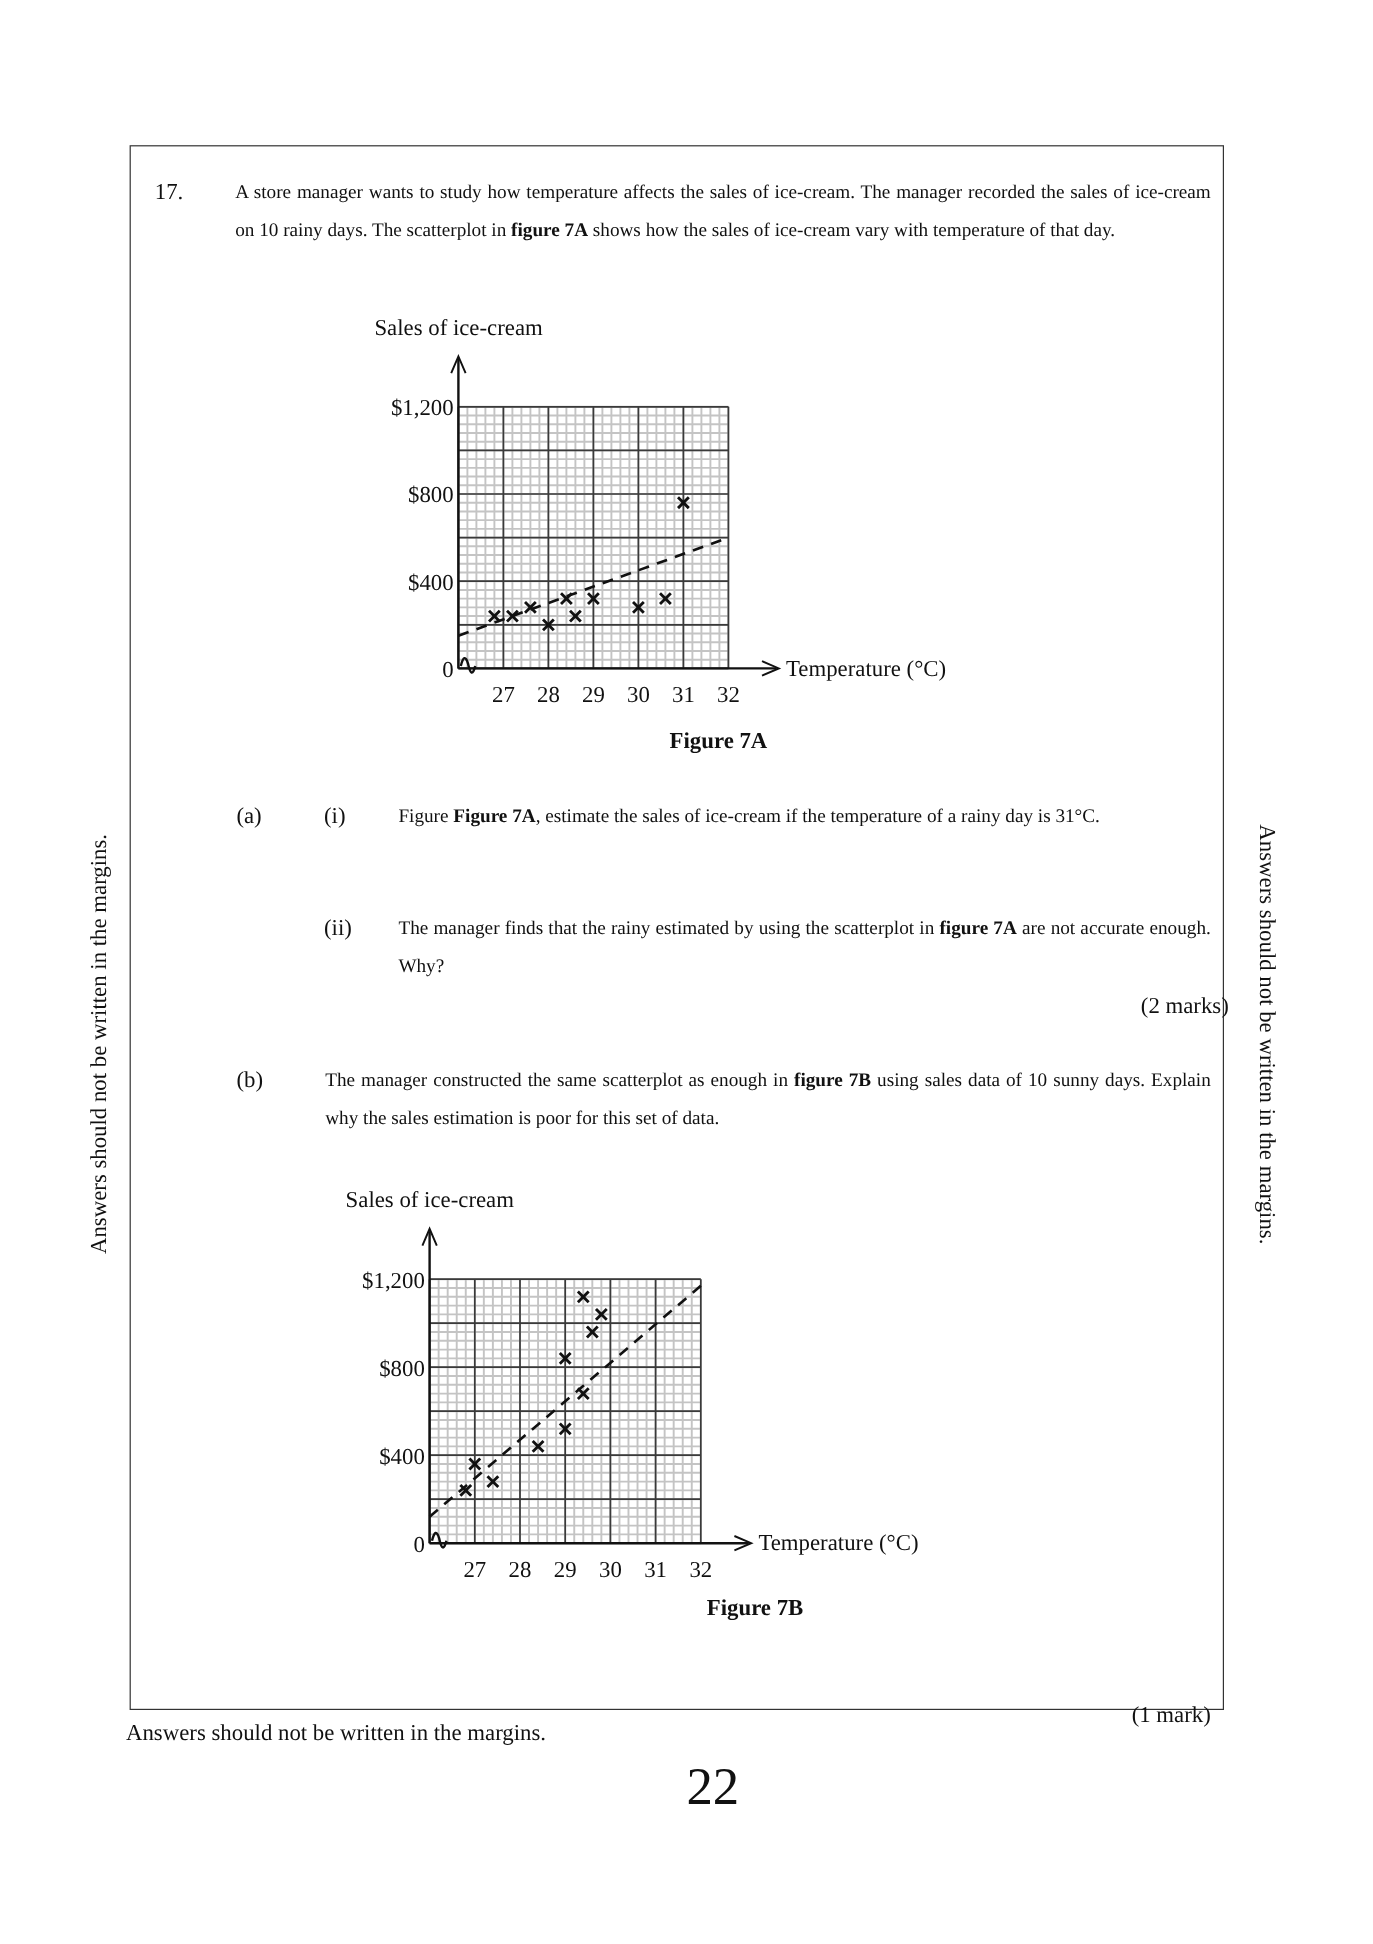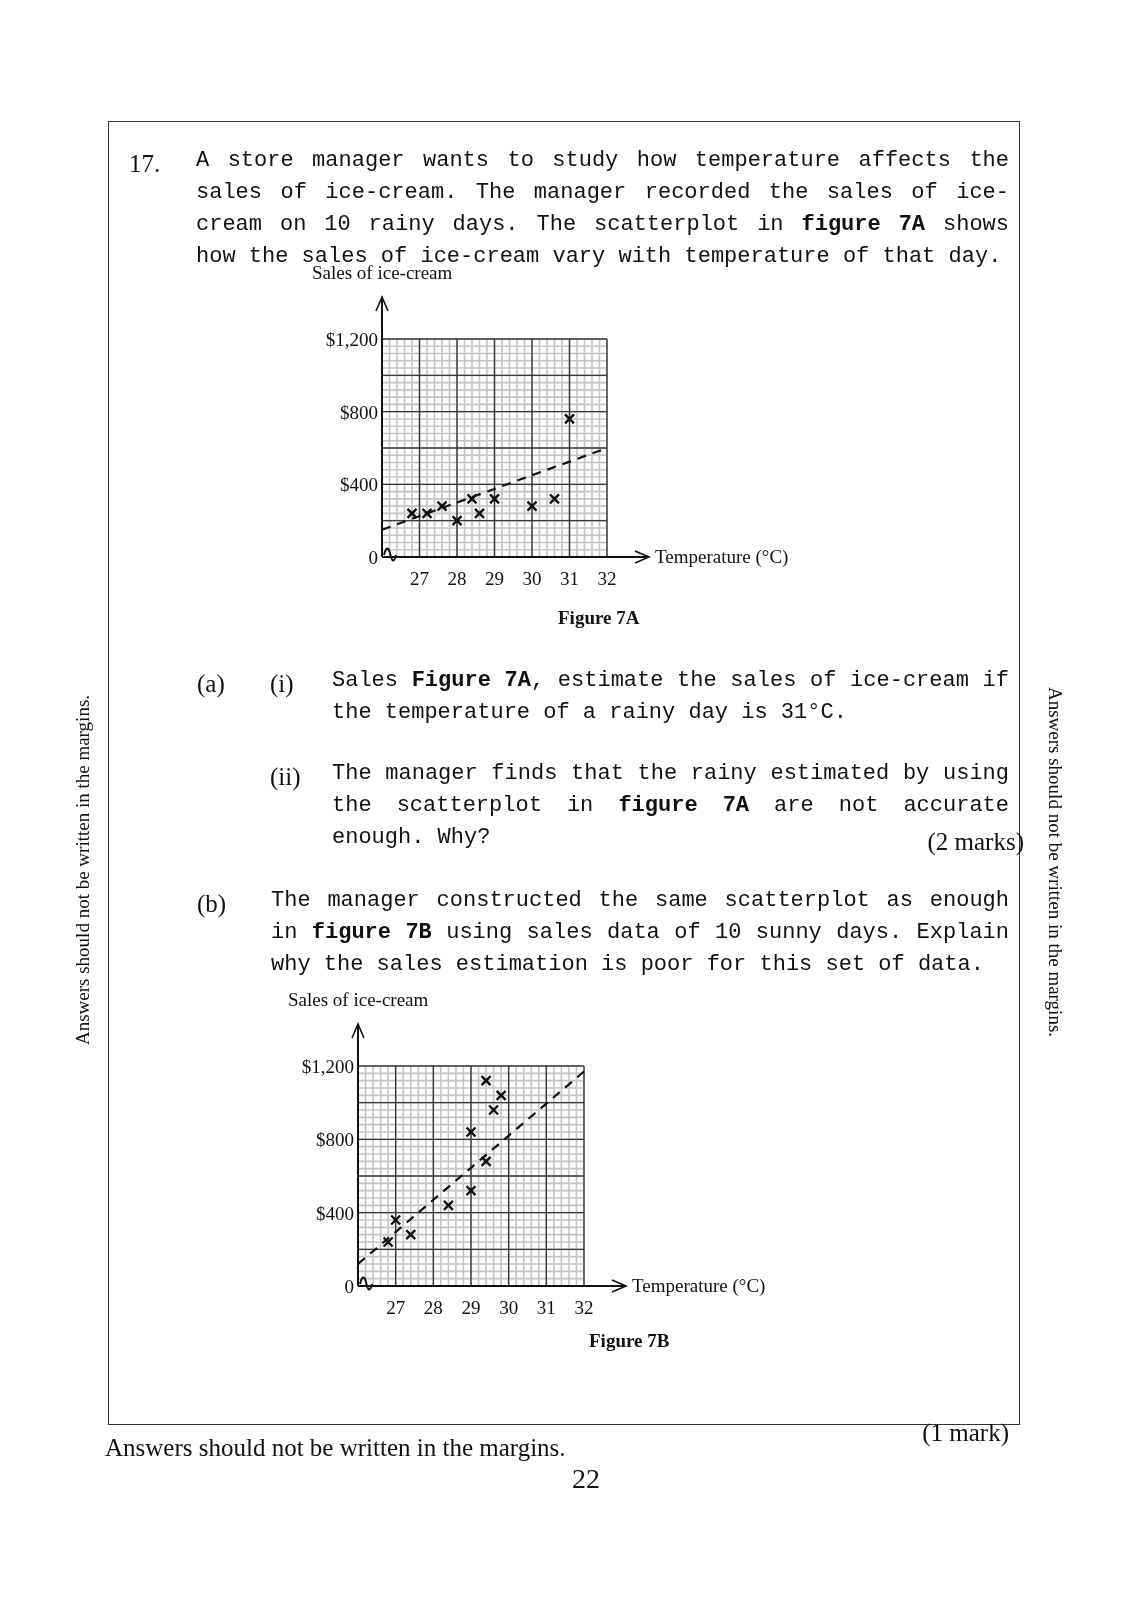--- a/index.html
+++ b/index.html
@@ -6,7 +6,7 @@
   body { width: 1144px; height: 1620px; position: relative; overflow: hidden;
          font-family: "Liberation Serif", serif; color: #111; }
   .abs { position: absolute; white-space: nowrap; }
-  .txt { font-size: 25px; line-height: 1; }
+  .txt { font-size: 19px; line-height: 1; }
   .frame { position: absolute; left: 108px; top: 121px; width: 912px; height: 1304px;
            border: 1.5px solid #333; box-sizing: border-box; }
   .para { position: absolute; font-size: 22px; line-height: 32px; text-align: justify; font-family: Liberation Mono, monospace; }

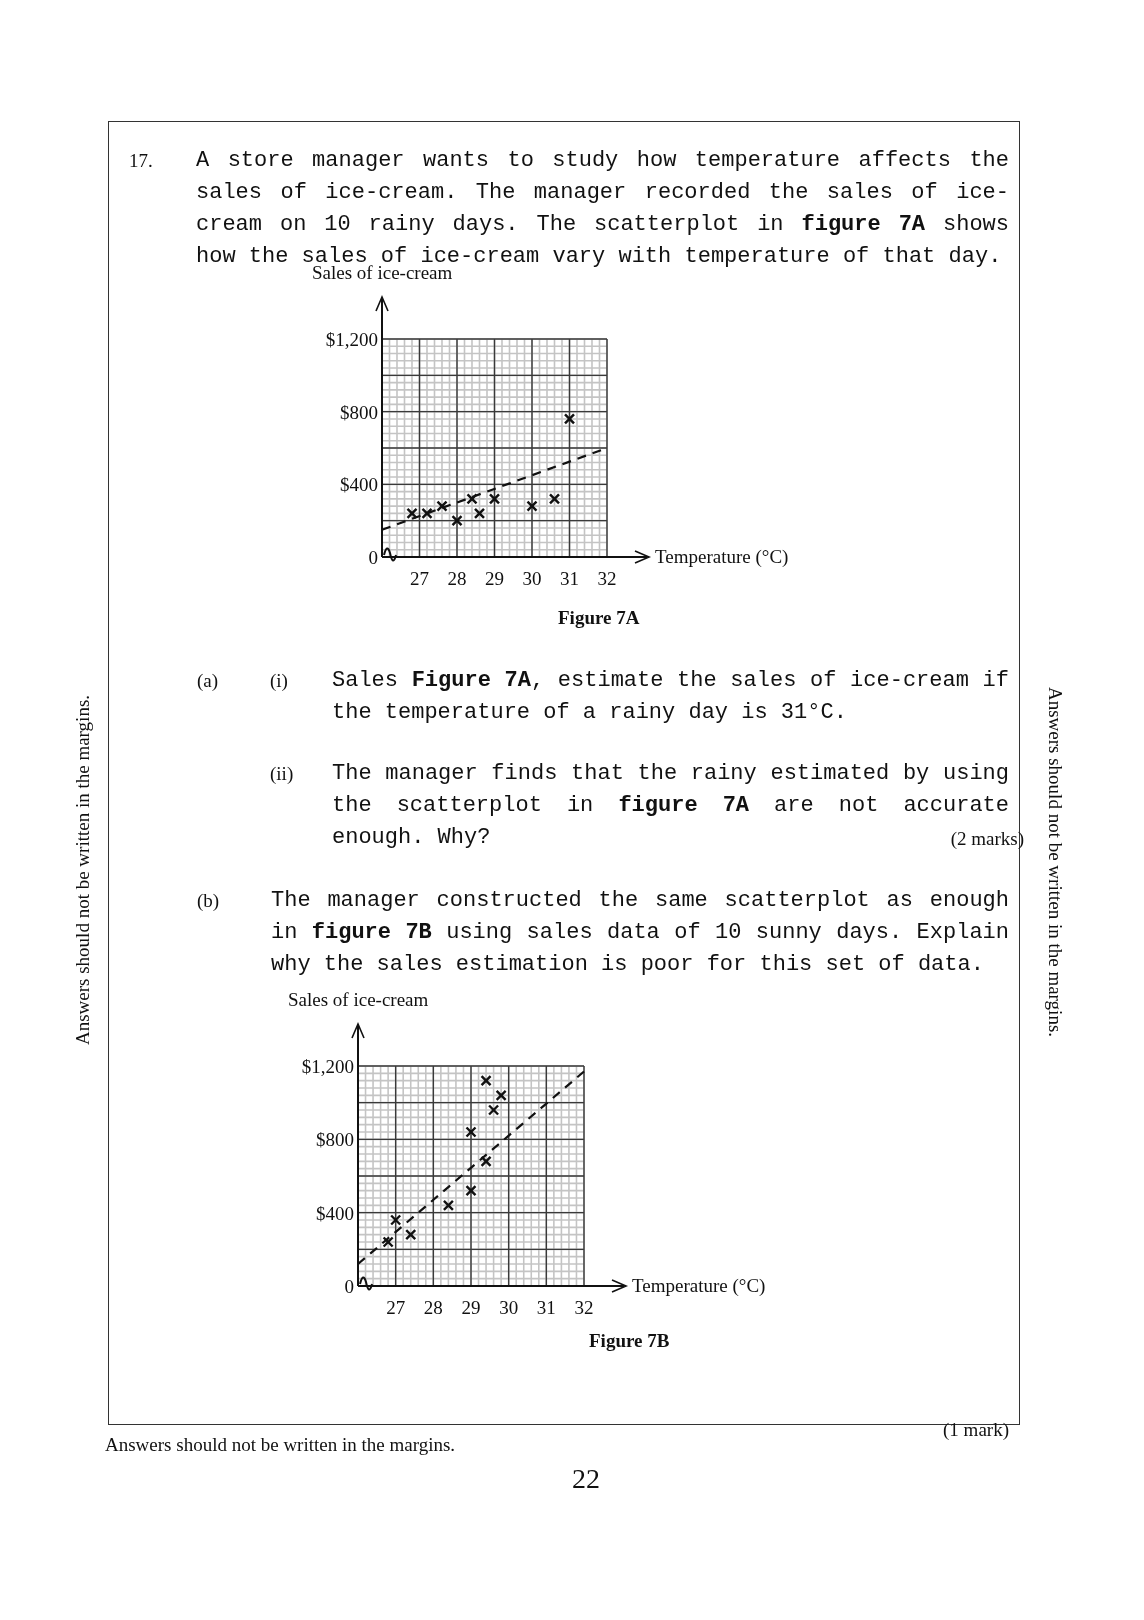--- a/index.html
+++ b/index.html
@@ -9,7 +9,7 @@
   .txt { font-size: 19px; line-height: 1; }
   .frame { position: absolute; left: 108px; top: 121px; width: 912px; height: 1304px;
            border: 1.5px solid #333; box-sizing: border-box; }
-  .para { position: absolute; font-size: 22px; line-height: 32px; text-align: justify; font-family: Liberation Mono, monospace; }
+  .para { position: absolute; font-size: 16px; line-height: 32px; text-align: justify; }
   .para b { font-weight: bold; }
   .margin-left { position: absolute; left: 83px; top: 870px; transform: translate(-50%, -50%) rotate(-90deg);
                  font-size: 19px; white-space: nowrap; }

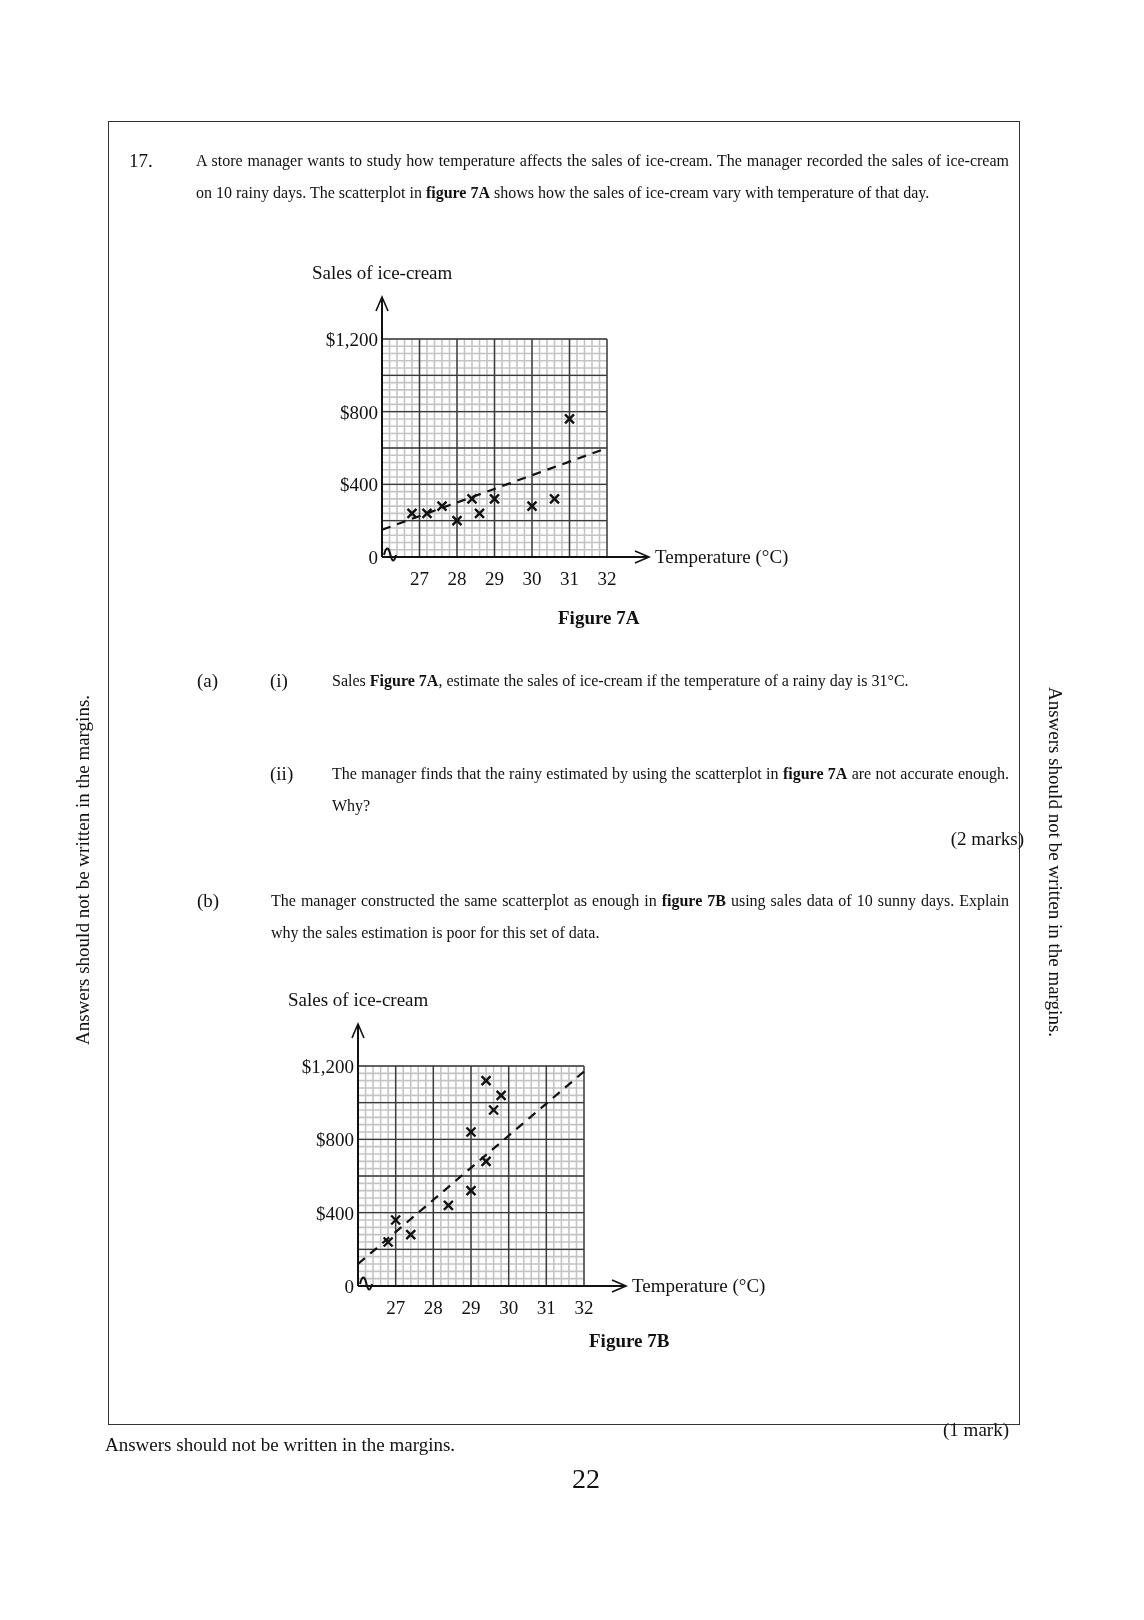--- a/index.html
+++ b/index.html
@@ -172,7 +172,7 @@
 
 <div class="abs txt" style="left:197px; top:671px;">(a)</div>
 <div class="abs txt" style="left:270px; top:671px;">(i)</div>
-<div class="para" style="left:332px; top:665px; width:677px;"><span>Sales </span><b>Figure 7A</b><span>, estimate the sales of ice-cream if the temperature of a rainy day is 31°C.</span></div>
+<div class="para" style="left:332px; top:665px; width:677px;"><span>Figure </span><b>Figure 7A</b><span>, estimate the sales of ice-cream if the temperature of a rainy day is 31°C.</span></div>
 
 <div class="abs txt" style="left:270px; top:764px;">(ii)</div>
 <div class="para" style="left:332px; top:758px; width:677px;"><span>The manager finds that the rainy estimated by using the scatterplot in </span><b>figure 7A</b><span> are not accurate enough. Why?</span></div>

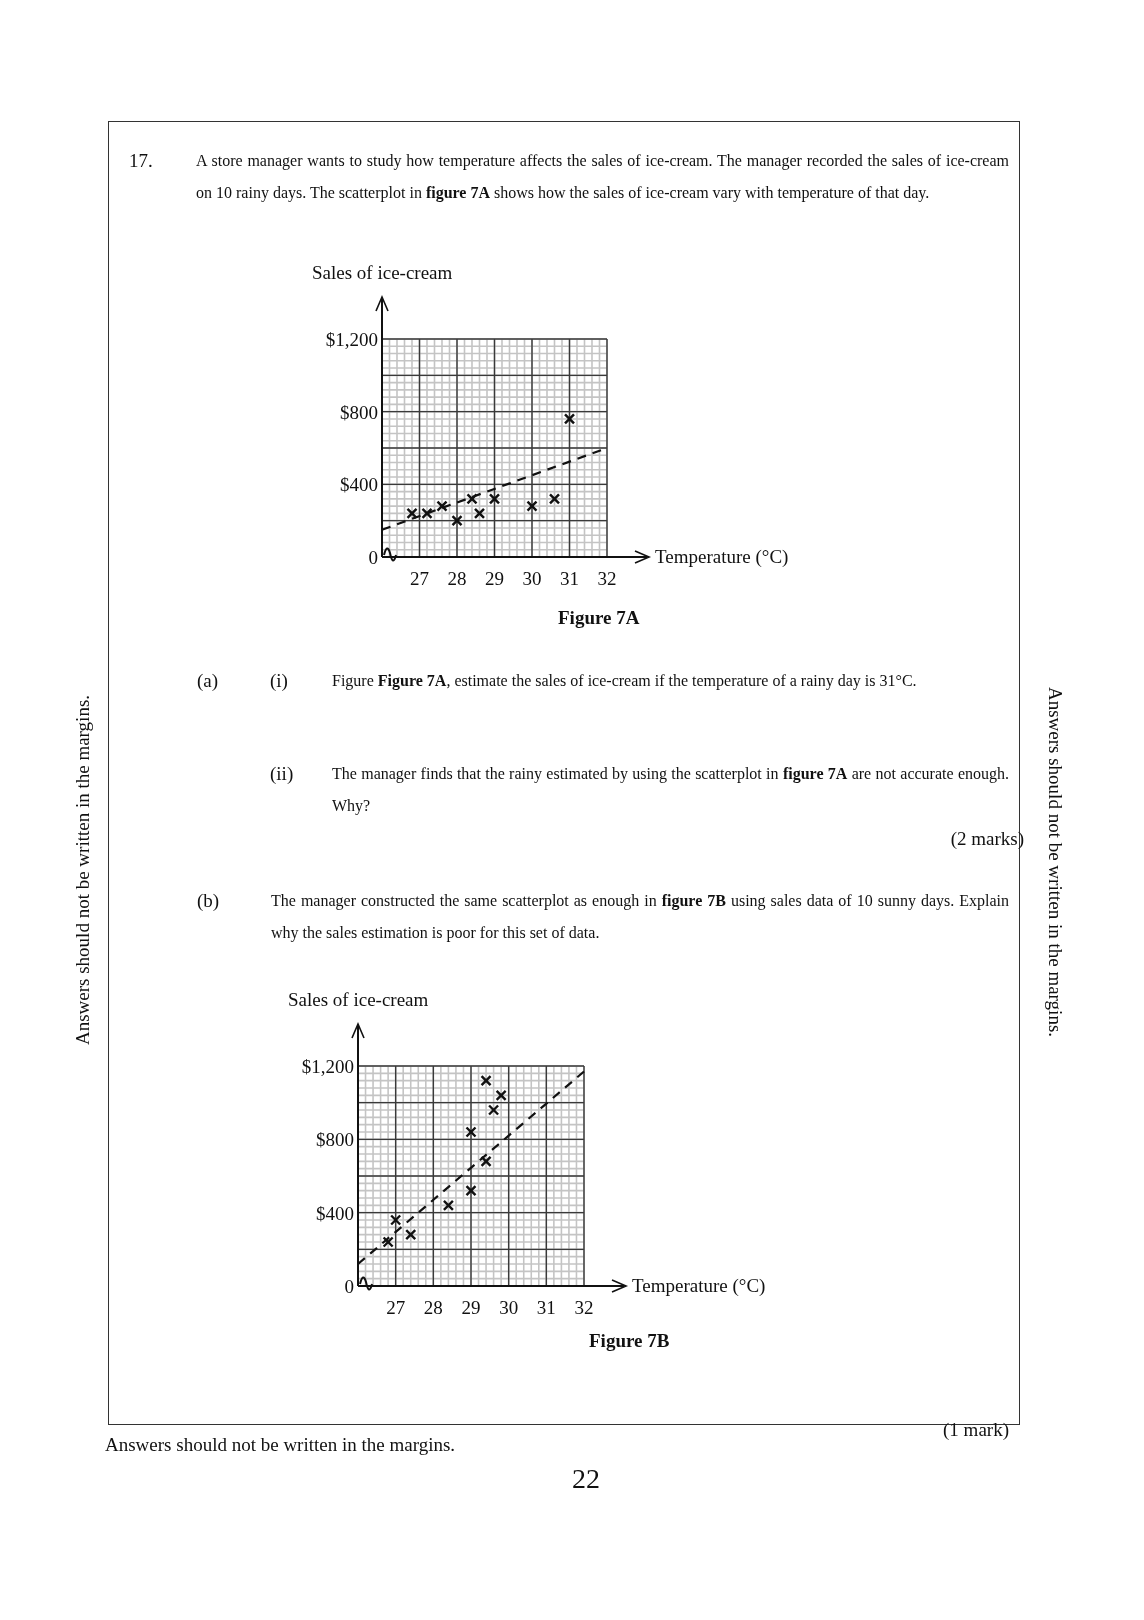--- a/index.html
+++ b/index.html
@@ -17,7 +17,7 @@
                   font-size: 19px; white-space: nowrap; }
   .fig-caption { font-weight: bold; font-size: 19px; }
   svg text { font-family: "Liberation Serif", serif; fill: #111; }
-  .page-number { font-size: 28px; }
+  .page-number { font-size: 44px; }
 </style>
 </head>
 <body>

